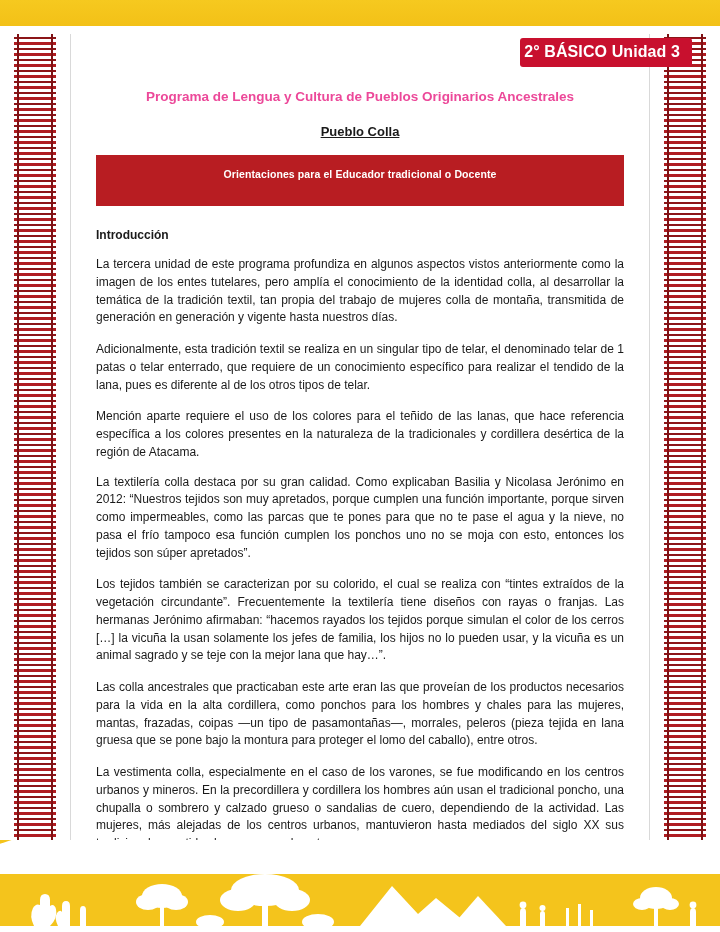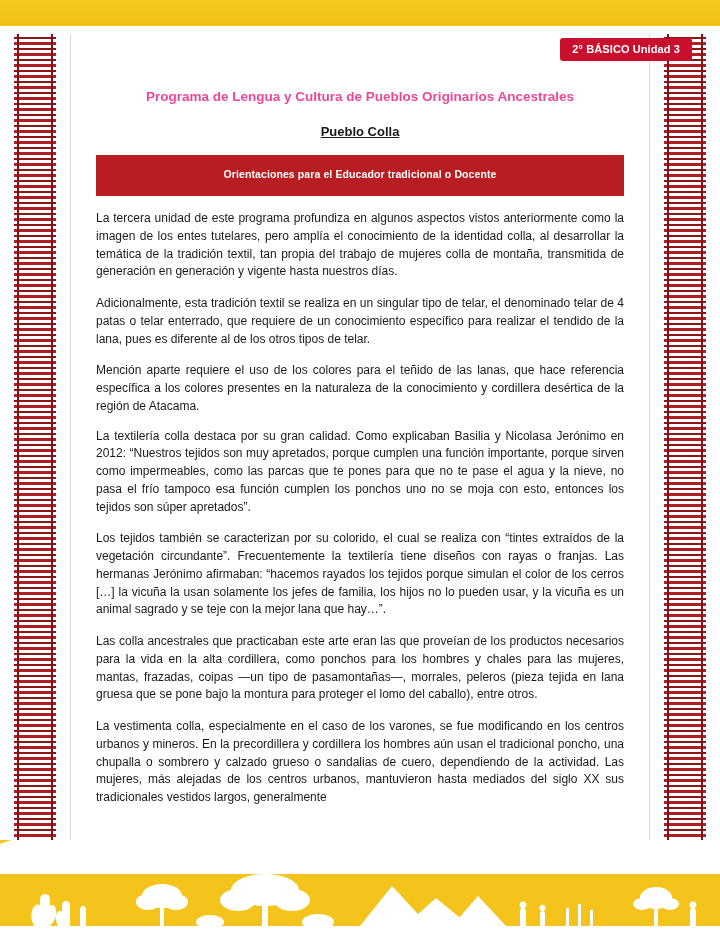--- a/index.html
+++ b/index.html
@@ -53,9 +53,9 @@
     right: 28px;
     background: #c8102e;
     color: #ffffff;
-    font-size: 11px;
-    font-weight: bold;
-    padding: 5px 12px 6px 12px;
+    font-size: 16px;
+    font-weight: bold;
+    padding: 5px 12px 6px 4px;
     border-radius: 3px;
     letter-spacing: 0.1px;
     white-space: nowrap;

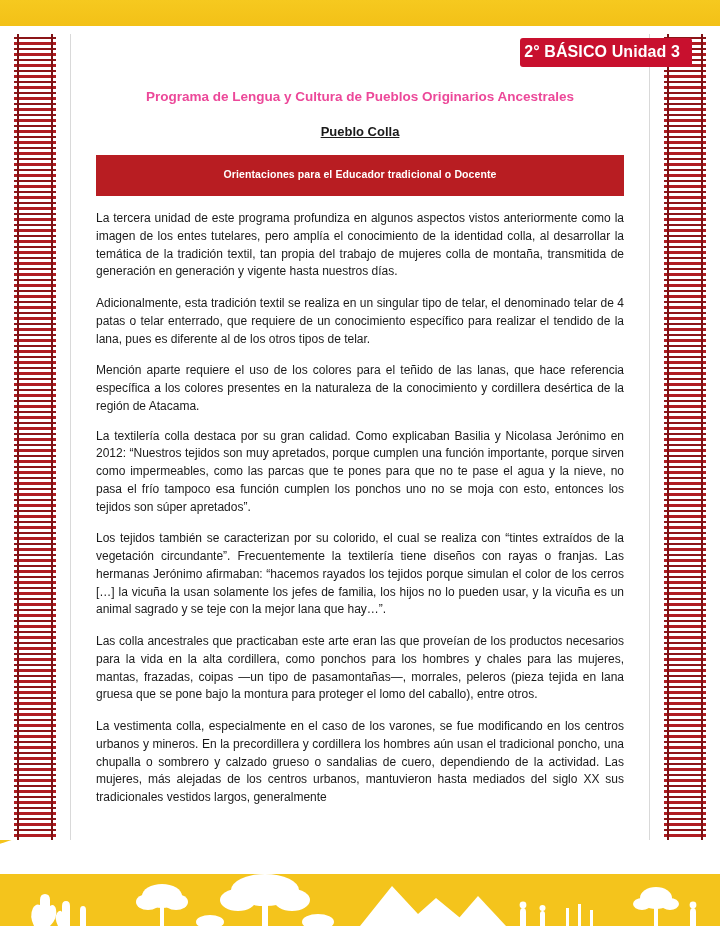--- a/index.html
+++ b/index.html
@@ -165,7 +165,7 @@
     text-align: center;
     font-size: 10.5px;
     font-weight: bold;
-    padding: 13px 10px 16px 10px;
+    padding: 13px 10px 26px 10px;
     letter-spacing: 0.1px;
   }
 

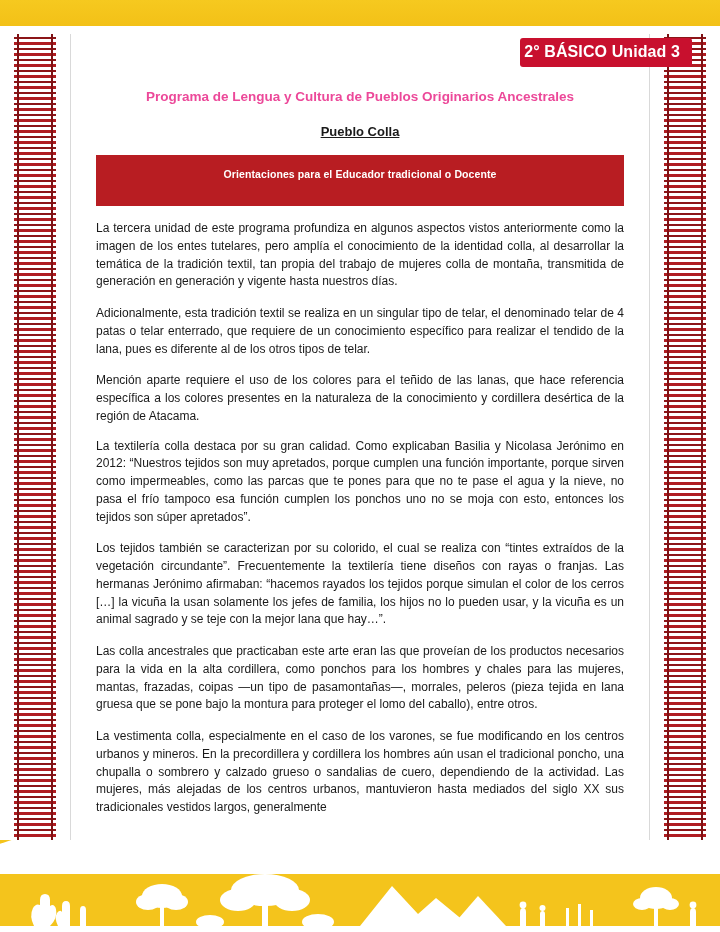--- a/index.html
+++ b/index.html
@@ -219,6 +219,7 @@
 
     <div class="red-bar">Orientaciones para el Educador tradicional o Docente</div>
 
+    <div class="section-heading">Introducción</div>
 
     <p class="body">La tercera unidad de este programa profundiza en algunos aspectos vistos anteriormente como la imagen de los entes tutelares, pero amplía el conocimiento de la identidad colla, al desarrollar la temática de la tradición textil, tan propia del trabajo de mujeres colla de montaña, transmitida de generación en generación y vigente hasta nuestros días.</p>
     <p class="body">Adicionalmente, esta tradición textil se realiza en un singular tipo de telar, el denominado telar de 4 patas o telar enterrado, que requiere de un conocimiento específico para realizar el tendido de la lana, pues es diferente al de los otros tipos de telar.</p>

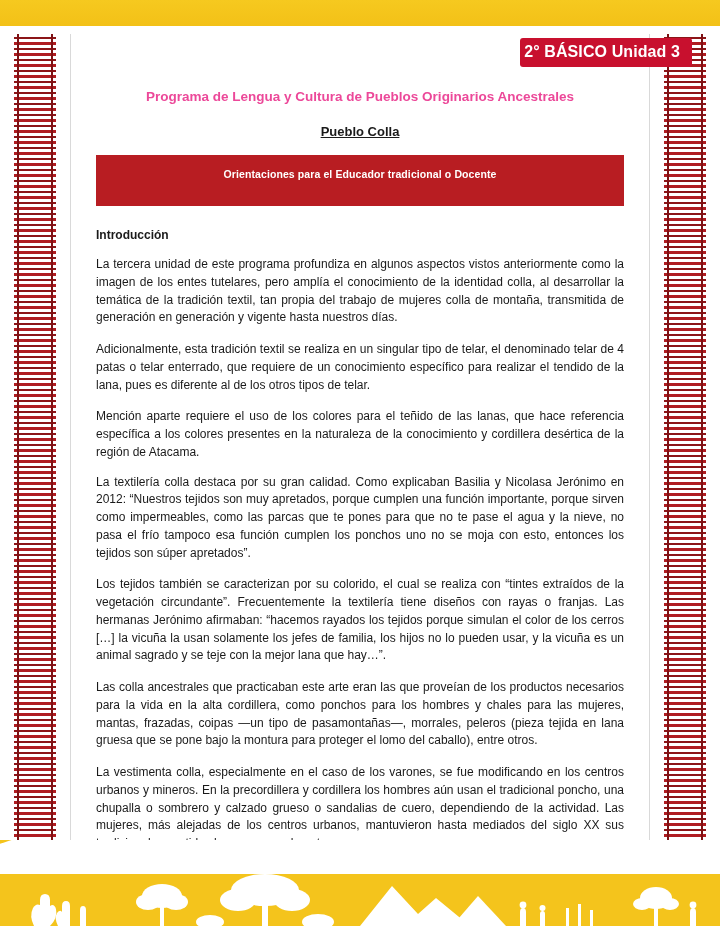--- a/index.html
+++ b/index.html
@@ -222,7 +222,7 @@
     <div class="section-heading">Introducción</div>
 
     <p class="body">La tercera unidad de este programa profundiza en algunos aspectos vistos anteriormente como la imagen de los entes tutelares, pero amplía el conocimiento de la identidad colla, al desarrollar la temática de la tradición textil, tan propia del trabajo de mujeres colla de montaña, transmitida de generación en generación y vigente hasta nuestros días.</p>
-    <p class="body">Adicionalmente, esta tradición textil se realiza en un singular tipo de telar, el denominado telar de 4 patas o telar enterrado, que requiere de un conocimiento específico para realizar el tendido de la lana, pues es diferente al de los otros tipos de telar.</p>
+    <p class="body">Adicionalmente, esta tradición textil se realiza en un singular tipo de telar, el denominado telar de 1 patas o telar enterrado, que requiere de un conocimiento específico para realizar el tendido de la lana, pues es diferente al de los otros tipos de telar.</p>
     <p class="body">Mención aparte requiere el uso de los colores para el teñido de las lanas, que hace referencia específica a los colores presentes en la naturaleza de la conocimiento y cordillera desértica de la región de Atacama.</p>
     <p class="body tight">La textilería colla destaca por su gran calidad. Como explicaban Basilia y Nicolasa Jerónimo en 2012: “Nuestros tejidos son muy apretados, porque cumplen una función importante, porque sirven como impermeables, como las parcas que te pones para que no te pase el agua y la nieve, no pasa el frío tampoco esa función cumplen los ponchos uno no se moja con esto, entonces los tejidos son súper apretados”.</p>
     <p class="body">Los tejidos también se caracterizan por su colorido, el cual se realiza con “tintes extraídos de la vegetación circundante”. Frecuentemente la textilería tiene diseños con rayas o franjas. Las hermanas Jerónimo afirmaban: “hacemos rayados los tejidos porque simulan el color de los cerros […] la vicuña la usan solamente los jefes de familia, los hijos no lo pueden usar, y la vicuña es un animal sagrado y se teje con la mejor lana que hay…”.</p>

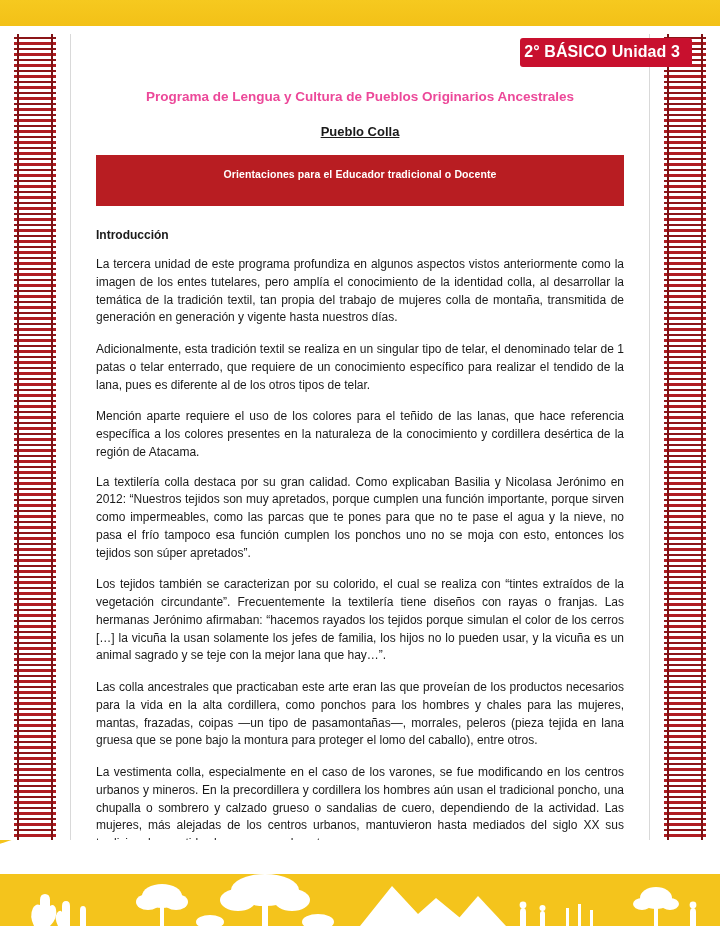--- a/index.html
+++ b/index.html
@@ -223,7 +223,7 @@
 
     <p class="body">La tercera unidad de este programa profundiza en algunos aspectos vistos anteriormente como la imagen de los entes tutelares, pero amplía el conocimiento de la identidad colla, al desarrollar la temática de la tradición textil, tan propia del trabajo de mujeres colla de montaña, transmitida de generación en generación y vigente hasta nuestros días.</p>
     <p class="body">Adicionalmente, esta tradición textil se realiza en un singular tipo de telar, el denominado telar de 1 patas o telar enterrado, que requiere de un conocimiento específico para realizar el tendido de la lana, pues es diferente al de los otros tipos de telar.</p>
-    <p class="body">Mención aparte requiere el uso de los colores para el teñido de las lanas, que hace referencia específica a los colores presentes en la naturaleza de la conocimiento y cordillera desértica de la región de Atacama.</p>
+    <p class="body">Mención aparte requiere el uso de los colores para el teñido de las lanas, que hace referencia específica a los colores presentes en la naturaleza de la tradicionales y cordillera desértica de la región de Atacama.</p>
     <p class="body tight">La textilería colla destaca por su gran calidad. Como explicaban Basilia y Nicolasa Jerónimo en 2012: “Nuestros tejidos son muy apretados, porque cumplen una función importante, porque sirven como impermeables, como las parcas que te pones para que no te pase el agua y la nieve, no pasa el frío tampoco esa función cumplen los ponchos uno no se moja con esto, entonces los tejidos son súper apretados”.</p>
     <p class="body">Los tejidos también se caracterizan por su colorido, el cual se realiza con “tintes extraídos de la vegetación circundante”. Frecuentemente la textilería tiene diseños con rayas o franjas. Las hermanas Jerónimo afirmaban: “hacemos rayados los tejidos porque simulan el color de los cerros […] la vicuña la usan solamente los jefes de familia, los hijos no lo pueden usar, y la vicuña es un animal sagrado y se teje con la mejor lana que hay…”.</p>
     <p class="body">Las colla ancestrales que practicaban este arte eran las que proveían de los productos necesarios para la vida en la alta cordillera, como ponchos para los hombres y chales para las mujeres, mantas, frazadas, coipas —un tipo de pasamontañas—, morrales, peleros (pieza tejida en lana gruesa que se pone bajo la montura para proteger el lomo del caballo), entre otros.</p>

